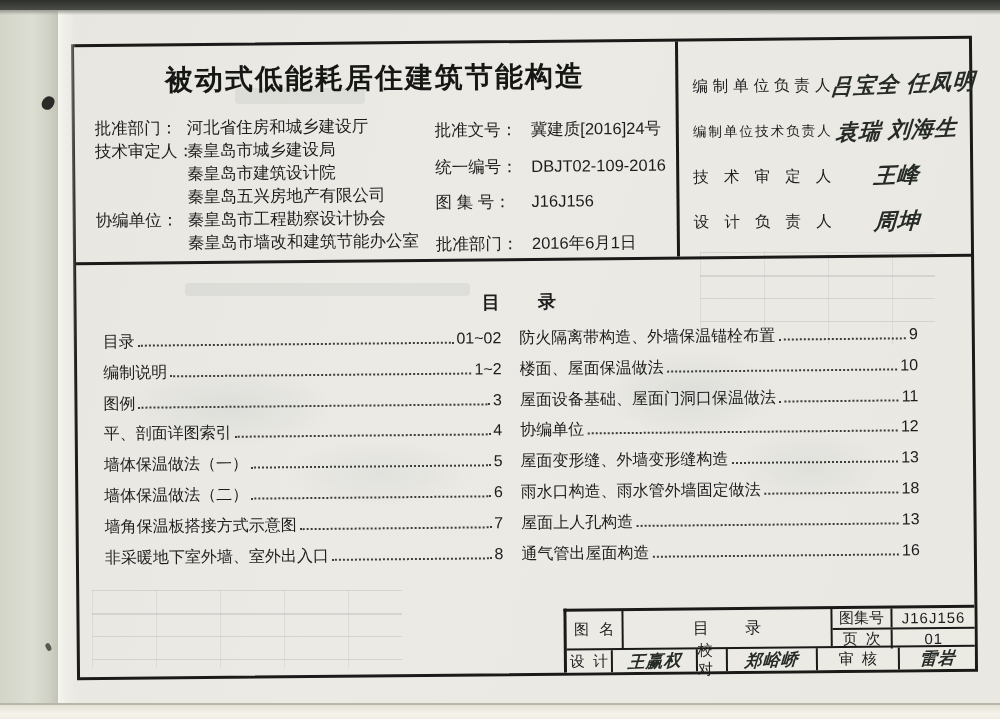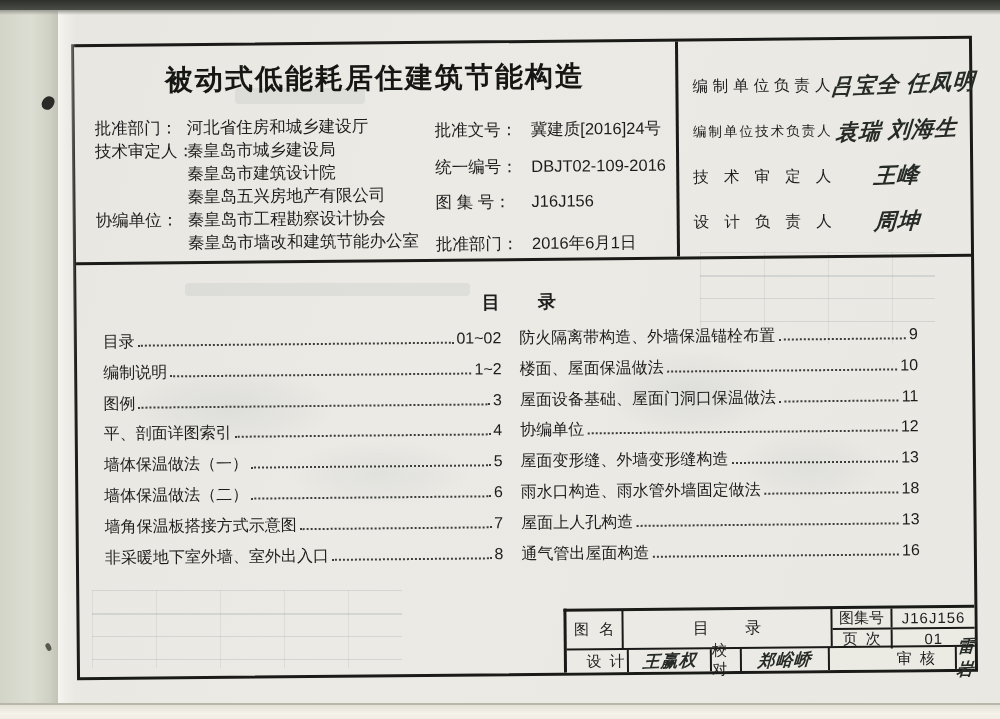--- a/index.html
+++ b/index.html
@@ -88,7 +88,7 @@
             border-right:2px solid #1a1a18;word-spacing:4px;}
   .tb-r-val{flex:1;display:flex;align-items:center;justify-content:center;
             font-size:15px;letter-spacing:1px;}
-  .c-s1{width:46px;word-spacing:4px;margin-left:17px;}
+  .c-s1{width:46px;word-spacing:4px;}
   .c-s2{width:85px;}
   .c-s3{width:30px;word-spacing:4px;}
   .c-s4{width:90px;}

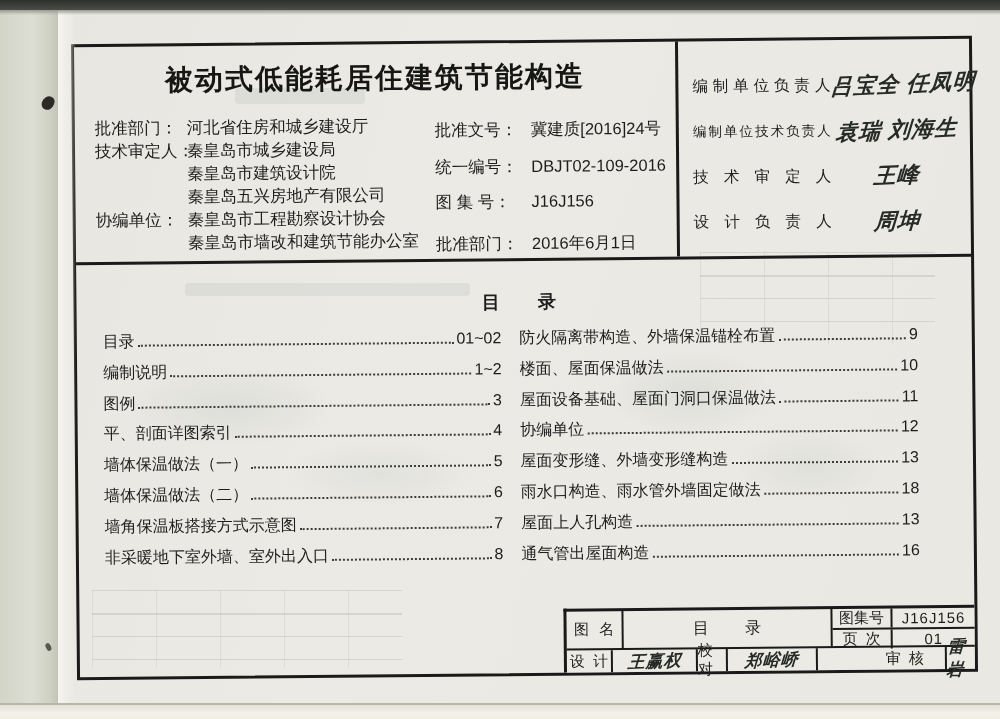--- a/index.html
+++ b/index.html
@@ -92,7 +92,7 @@
   .c-s2{width:85px;}
   .c-s3{width:30px;word-spacing:4px;}
   .c-s4{width:90px;}
-  .c-s5{width:82px;word-spacing:4px;margin-left:47px;}
+  .c-s5{width:82px;word-spacing:4px;}
   .c-s6{flex:1;}
   .tb-bottom .handwriting{font-size:17px;}
 </style>

